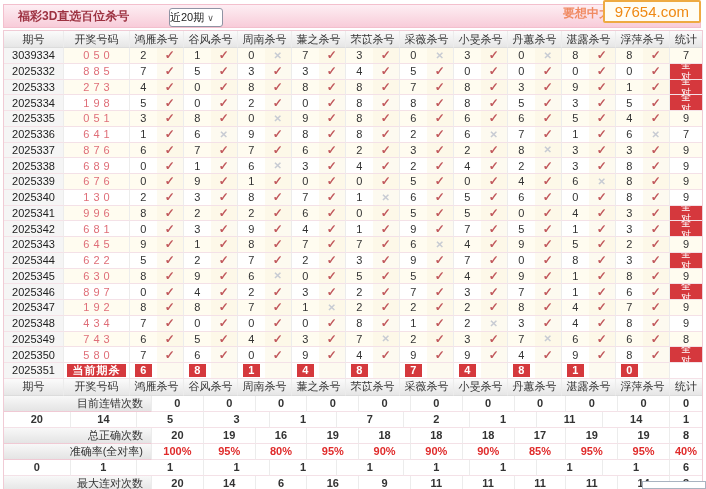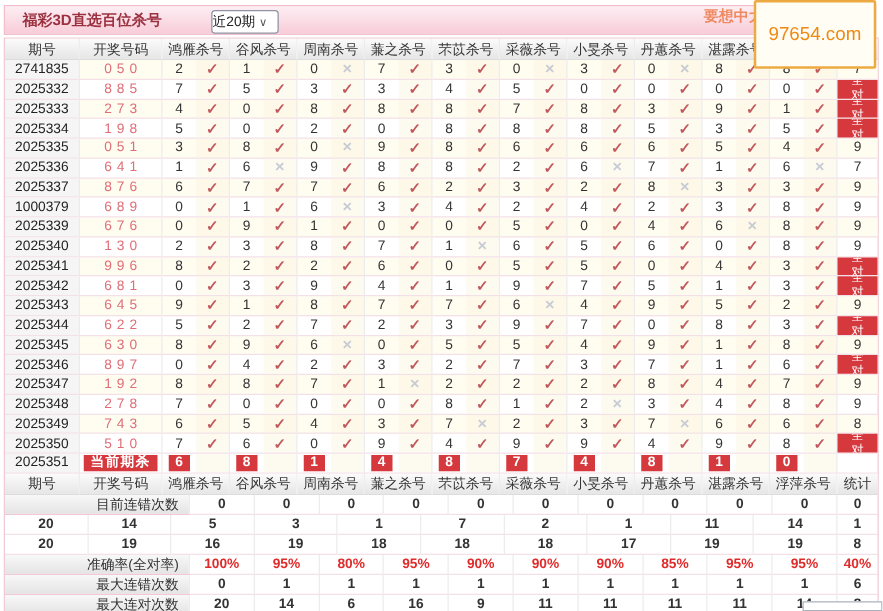--- a/index.html
+++ b/index.html
@@ -15,7 +15,7 @@
   .caret{font-size:9px;color:#555;line-height:8px}
   .promo{position:absolute;left:563px;top:5px;font-size:12px;font-weight:bold;color:#f08a62;z-index:2}
   .badge{position:absolute;right:5px;top:0;z-index:3;background:#fffdf4;border:2px solid #eeaa42;
-    border-radius:2px;color:#ef8913;font-size:15px;padding:16px 10px;height:19px;line-height:19px}
+    border-radius:2px;color:#ef8913;font-size:15px;padding:0 10px;height:19px;line-height:19px}
   .tbl{position:absolute;left:3px;top:30px;width:700px;box-sizing:border-box;
     border:1px solid #f0cbd5;background:#fff}
   .row{display:flex;box-sizing:border-box}

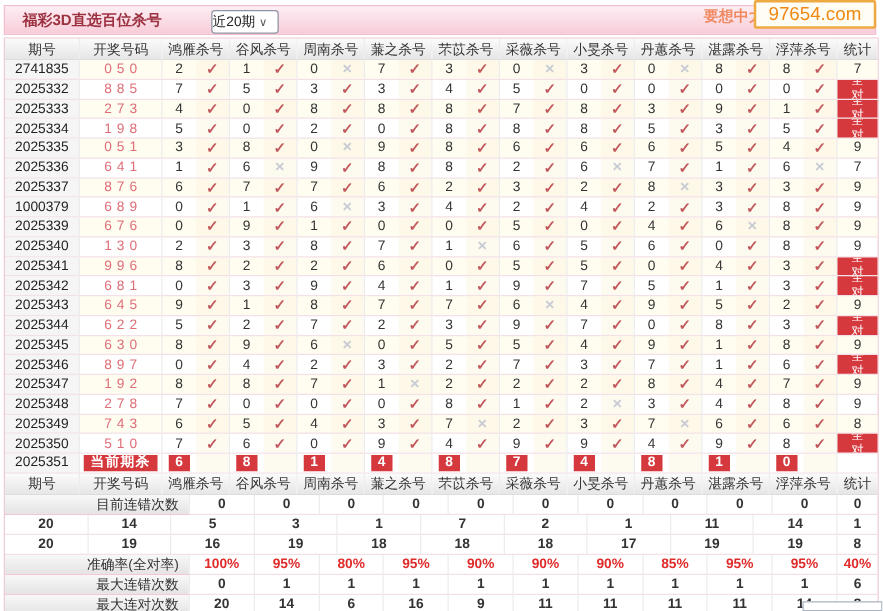--- a/index.html
+++ b/index.html
@@ -79,7 +79,7 @@
       <div class="c-stat">统计</div>
     </div>
     <div class="row drow odd">
-      <div class="c-period">2741835</div>
+      <div class="c-period">3039334</div>
       <div class="c-number">
         <div class="num">050</div>
       </div>

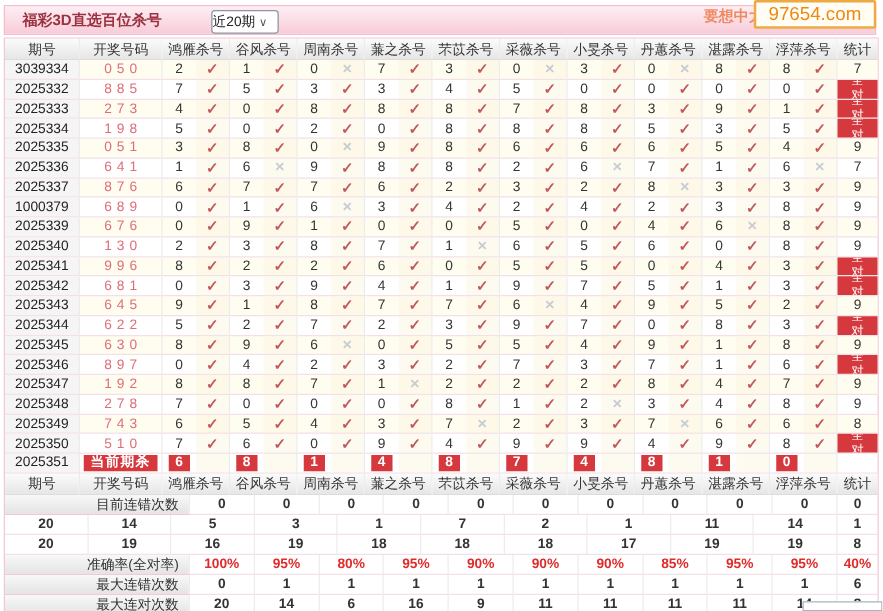--- a/index.html
+++ b/index.html
@@ -554,7 +554,7 @@
       <div class="c-stat">9</div>
     </div>
     <div class="row drow ">
-      <div class="c-period">1000379</div>
+      <div class="c-period">2025338</div>
       <div class="c-number">
         <div class="num">689</div>
       </div>

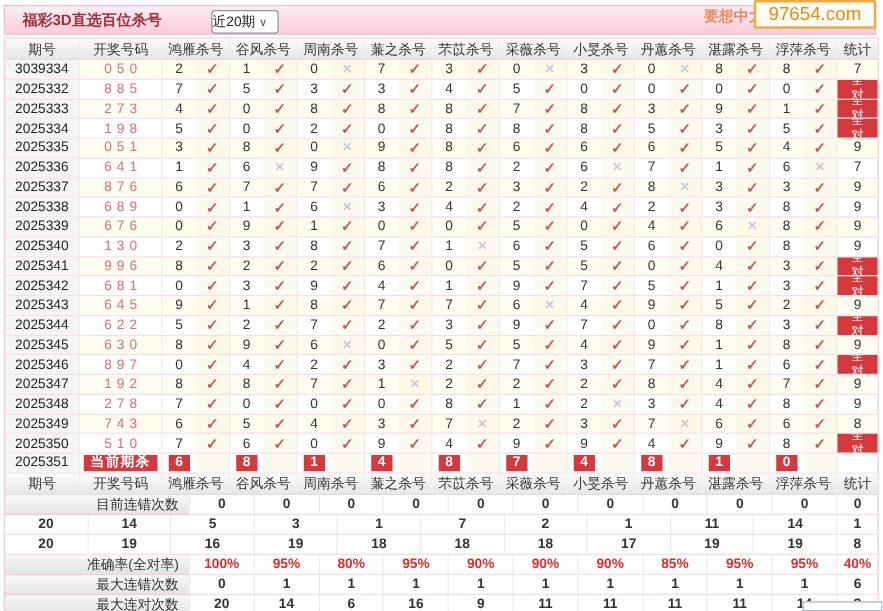--- a/index.html
+++ b/index.html
@@ -1234,7 +1234,7 @@
     <div class="row drow ">
       <div class="c-period">2025348</div>
       <div class="c-number">
-        <div class="num">278</div>
+        <div class="num">434</div>
       </div>
       <div class="c-exp split">
         <div class="n">7</div>

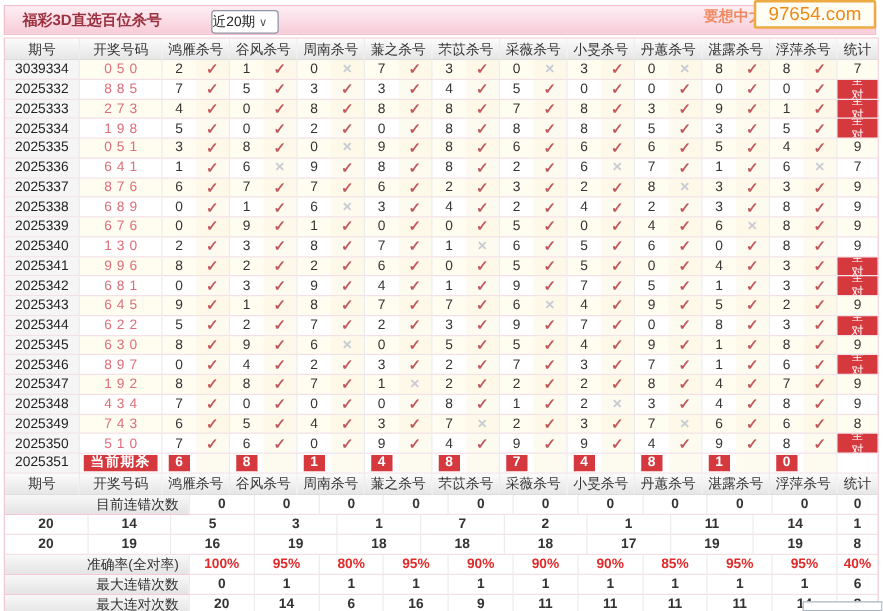--- a/index.html
+++ b/index.html
@@ -1368,7 +1368,7 @@
     <div class="row drow ">
       <div class="c-period">2025350</div>
       <div class="c-number">
-        <div class="num">510</div>
+        <div class="num">580</div>
       </div>
       <div class="c-exp split">
         <div class="n">7</div>

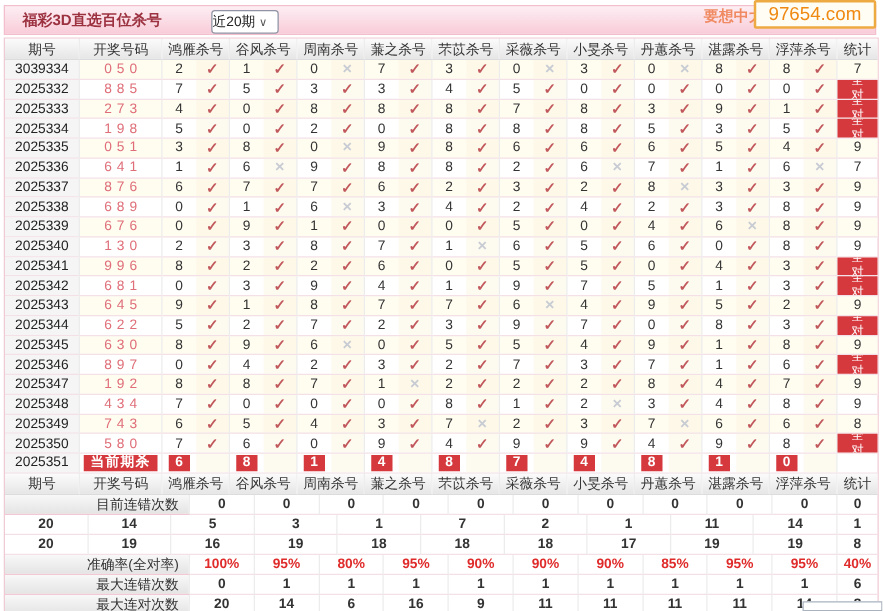--- a/index.html
+++ b/index.html
@@ -1544,6 +1544,7 @@
       <div class="c-stat sv">1</div>
     </div>
     <div class="row srow">
+      <div class="c-label">总正确次数</div>
       <div class="c-exp sv">20</div>
       <div class="c-exp sv">19</div>
       <div class="c-exp sv">16</div>

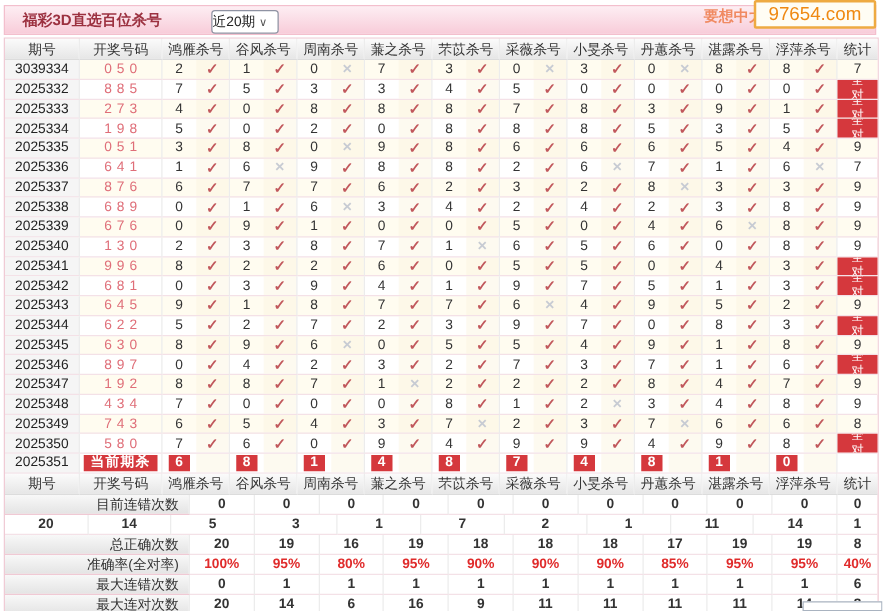--- a/index.html
+++ b/index.html
@@ -1572,7 +1572,6 @@
       <div class="c-stat sv hl">40%</div>
     </div>
     <div class="row srow">
-      <div class="c-label">最大连错次数</div>
       <div class="c-exp sv">0</div>
       <div class="c-exp sv">1</div>
       <div class="c-exp sv">1</div>

